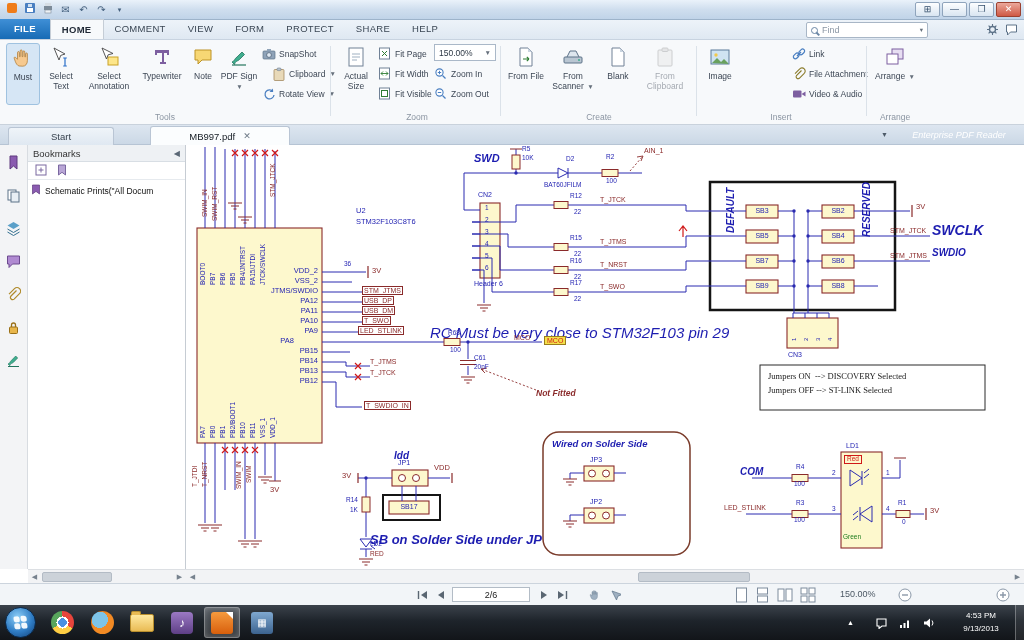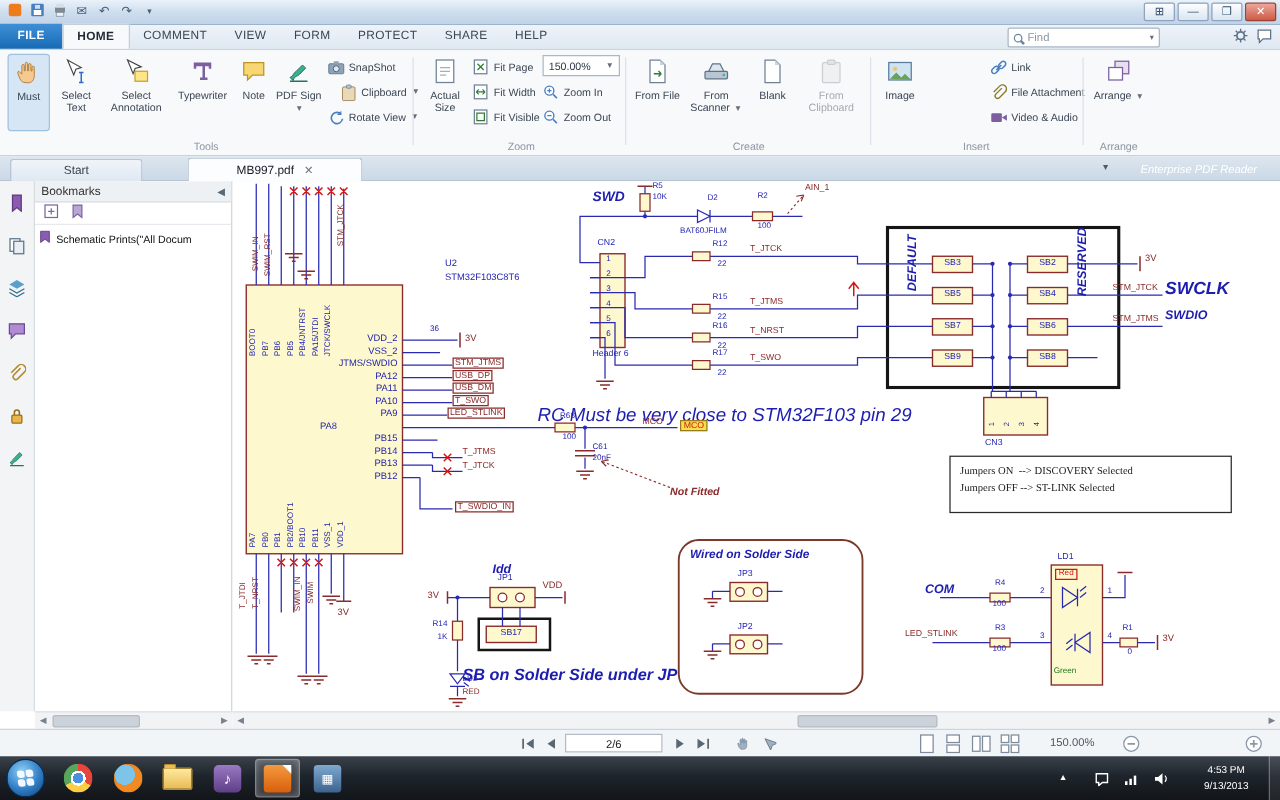--- a/index.html
+++ b/index.html
@@ -525,7 +525,7 @@
         <span class="slab c-blu" style="left: 70px; top: 162px; width: 62px; text-align: right;">PA11</span>
         <span class="slab c-blu" style="left: 70px; top: 172px; width: 62px; text-align: right;">PA10</span>
         <span class="slab c-blu" style="left: 70px; top: 182px; width: 62px; text-align: right;">PA9</span>
-        <span class="slab c-blu" style="left: 70px; top: 192px; width: 62px; text-align: left;">PA8</span>
+        <span class="slab c-blu" style="left: 70px; top: 192px; width: 62px; text-align: center;">PA8</span>
         <span class="slab c-blu" style="left: 70px; top: 202px; width: 62px; text-align: right;">PB15</span>
         <span class="slab c-blu" style="left: 70px; top: 212px; width: 62px; text-align: right;">PB14</span>
         <span class="slab c-blu" style="left: 70px; top: 222px; width: 62px; text-align: right;">PB13</span>

